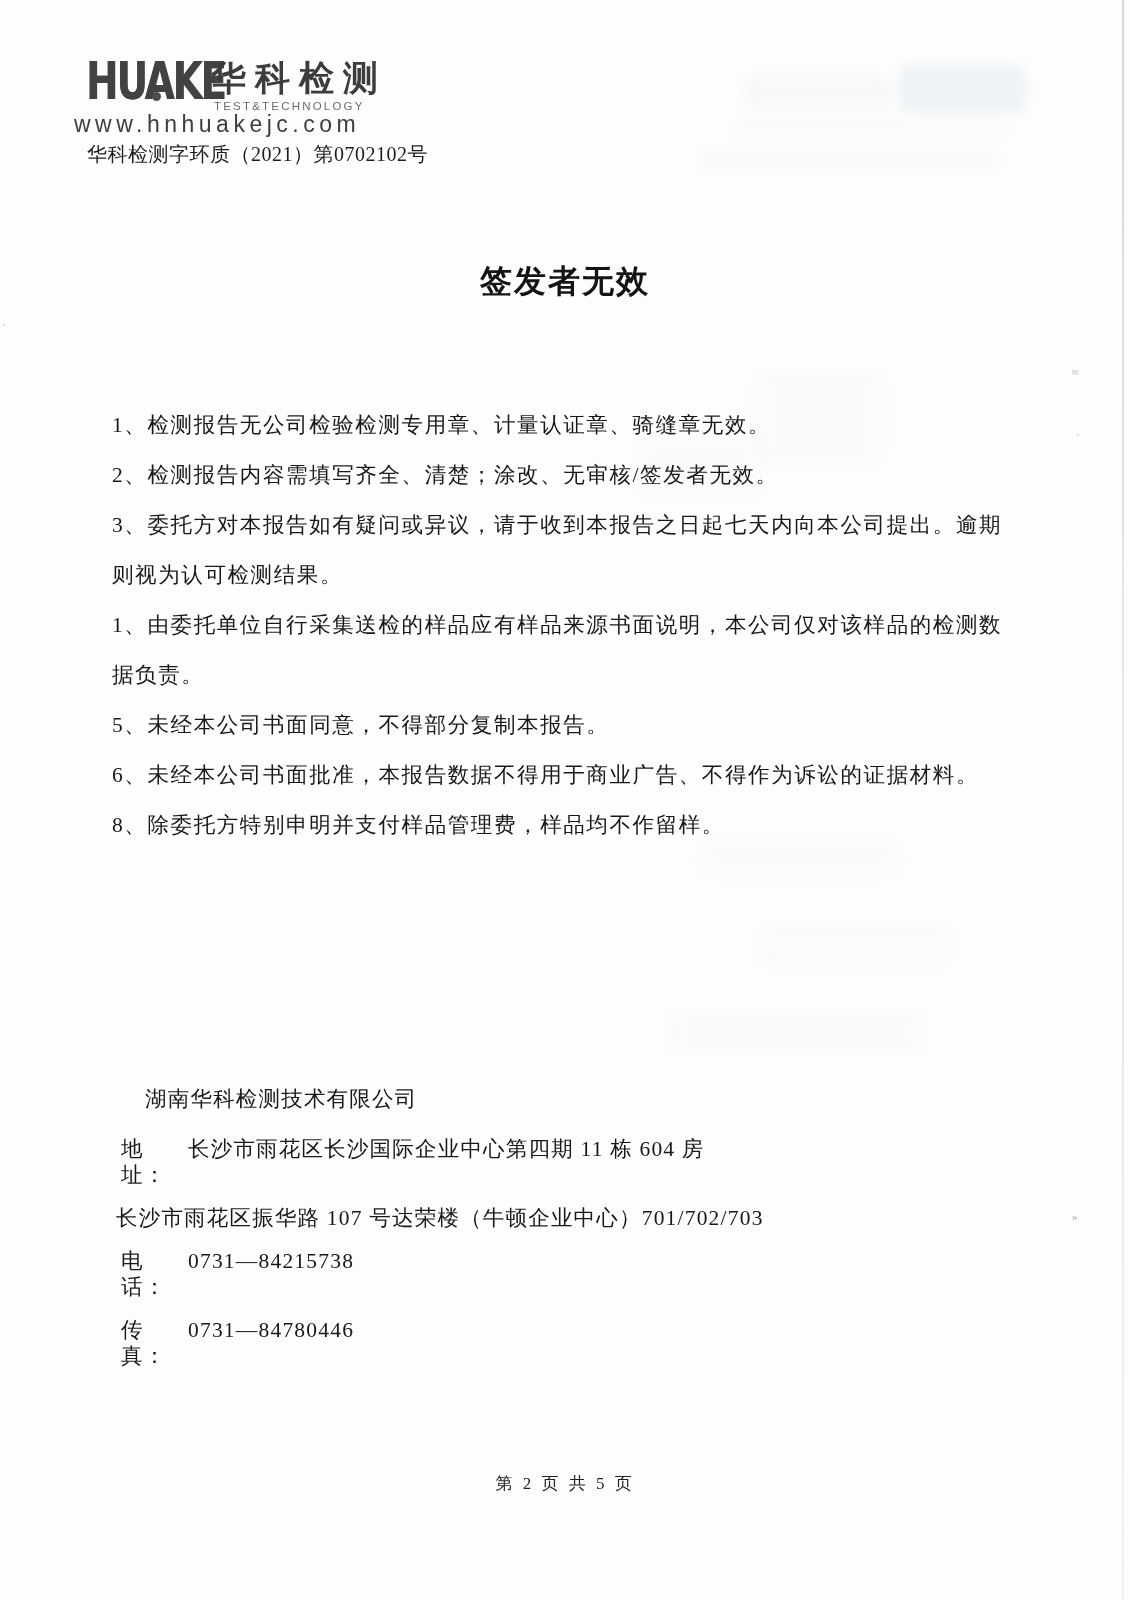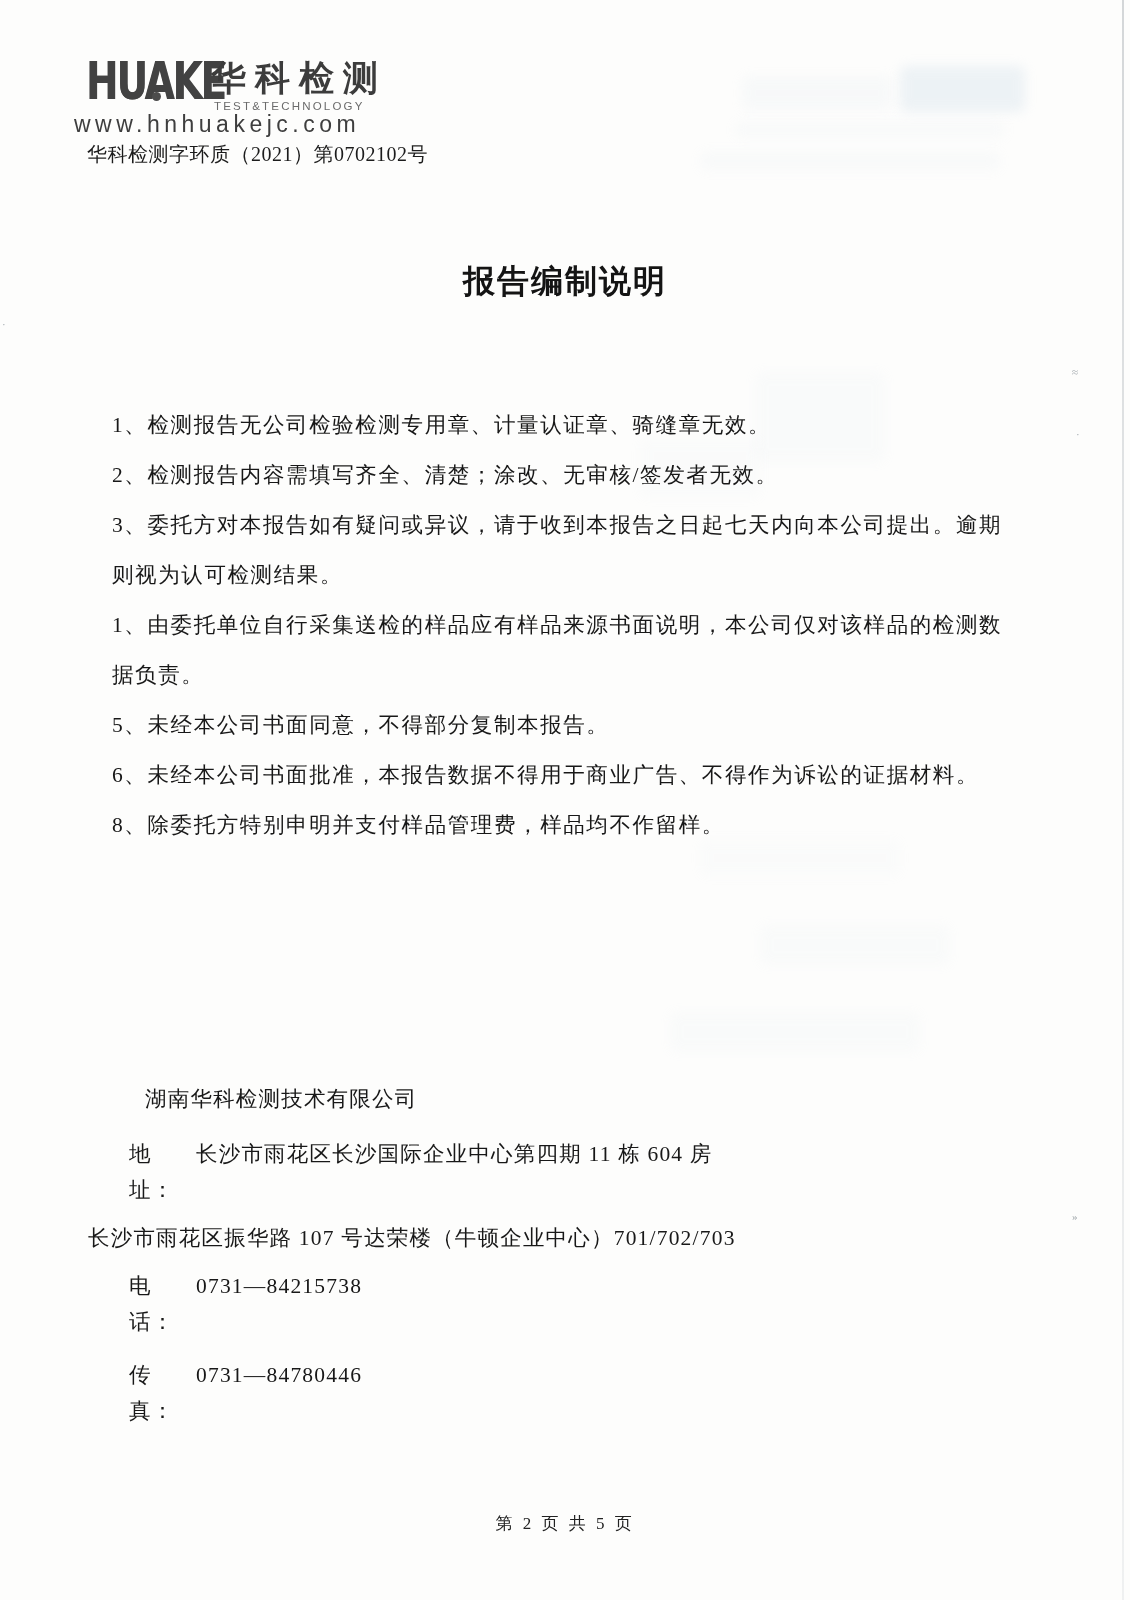--- a/index.html
+++ b/index.html
@@ -211,7 +211,7 @@
   <div class="logo-url">www.hnhuakejc.com</div>
   <div class="doc-number">华科检测字环质（2021）第0702102号</div>
 
-  <div class="page-title">报告编制说明</div>
+  <div class="page-title">签发者无效</div>
 
   <div class="notes">
     <div class="note-line">1、检测报告无公司检验检测专用章、计量认证章、骑缝章无效。</div>

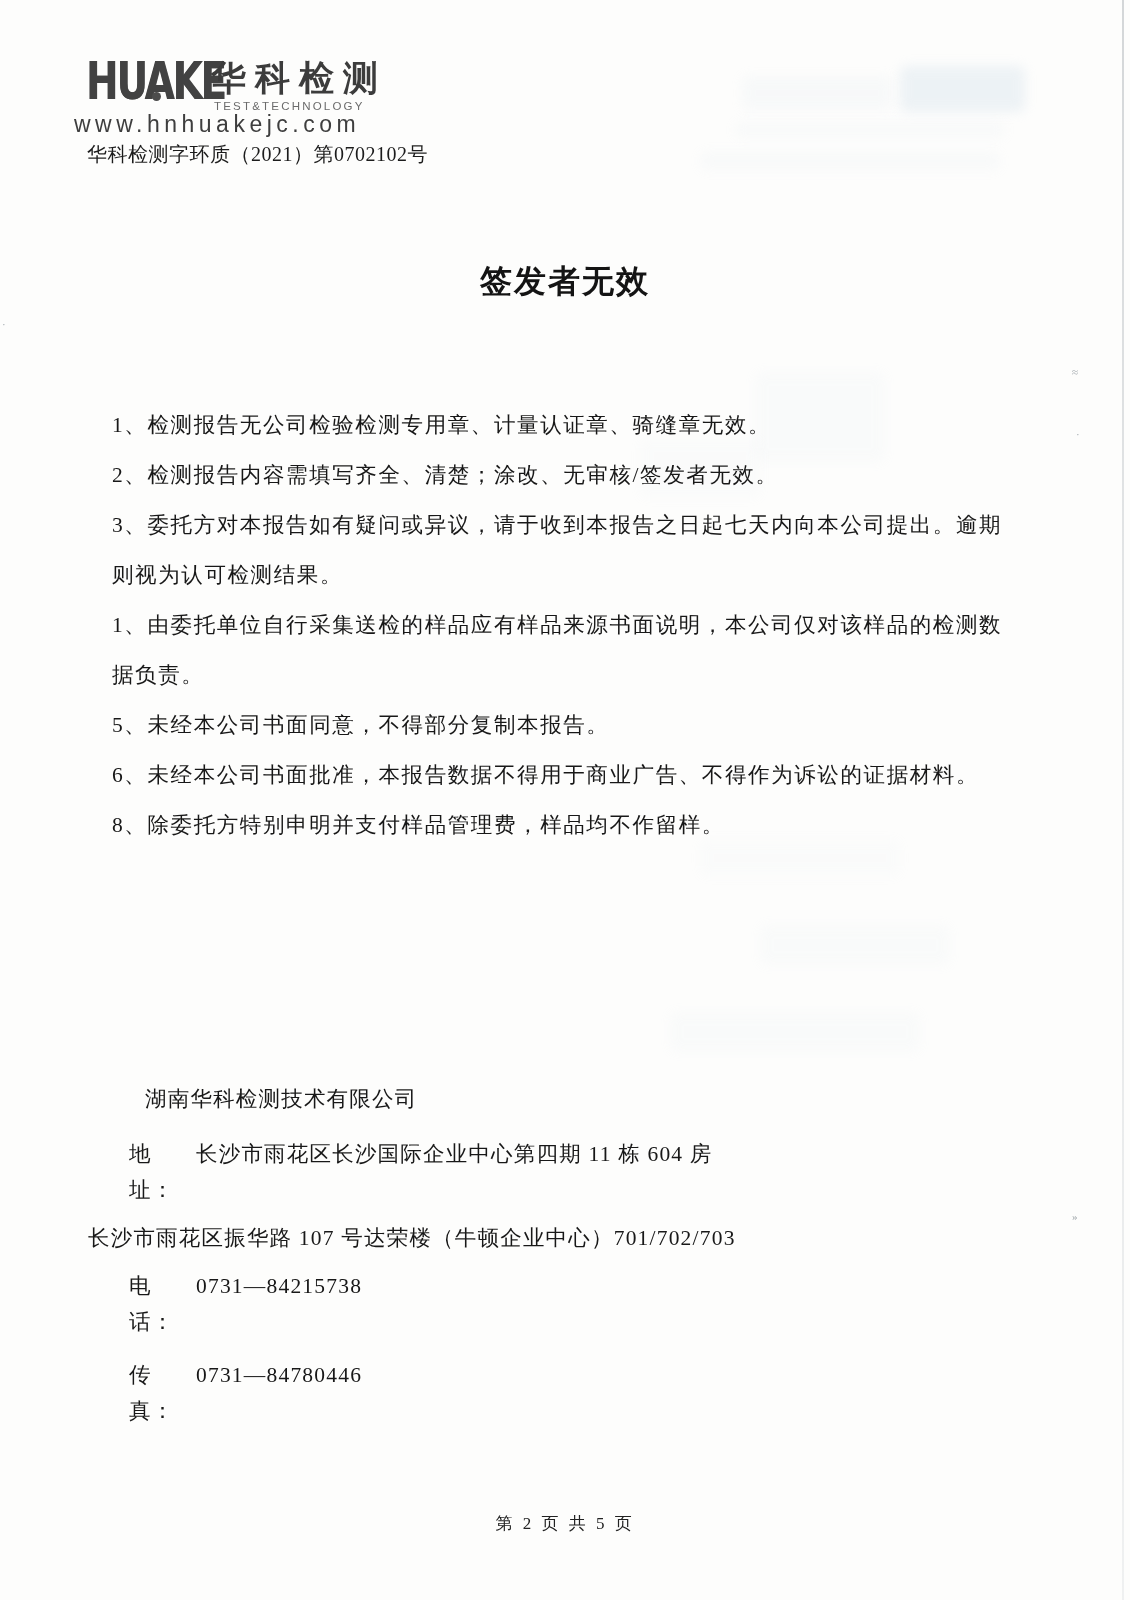--- a/index.html
+++ b/index.html
@@ -125,9 +125,8 @@
   }
   .company-row {
     display: flex;
-    line-height: 36px;
+    line-height: 26px;
     margin-bottom: 17px;
-    margin-left: 8px;
   }
   .company-row .label {
     margin-left: 121px;

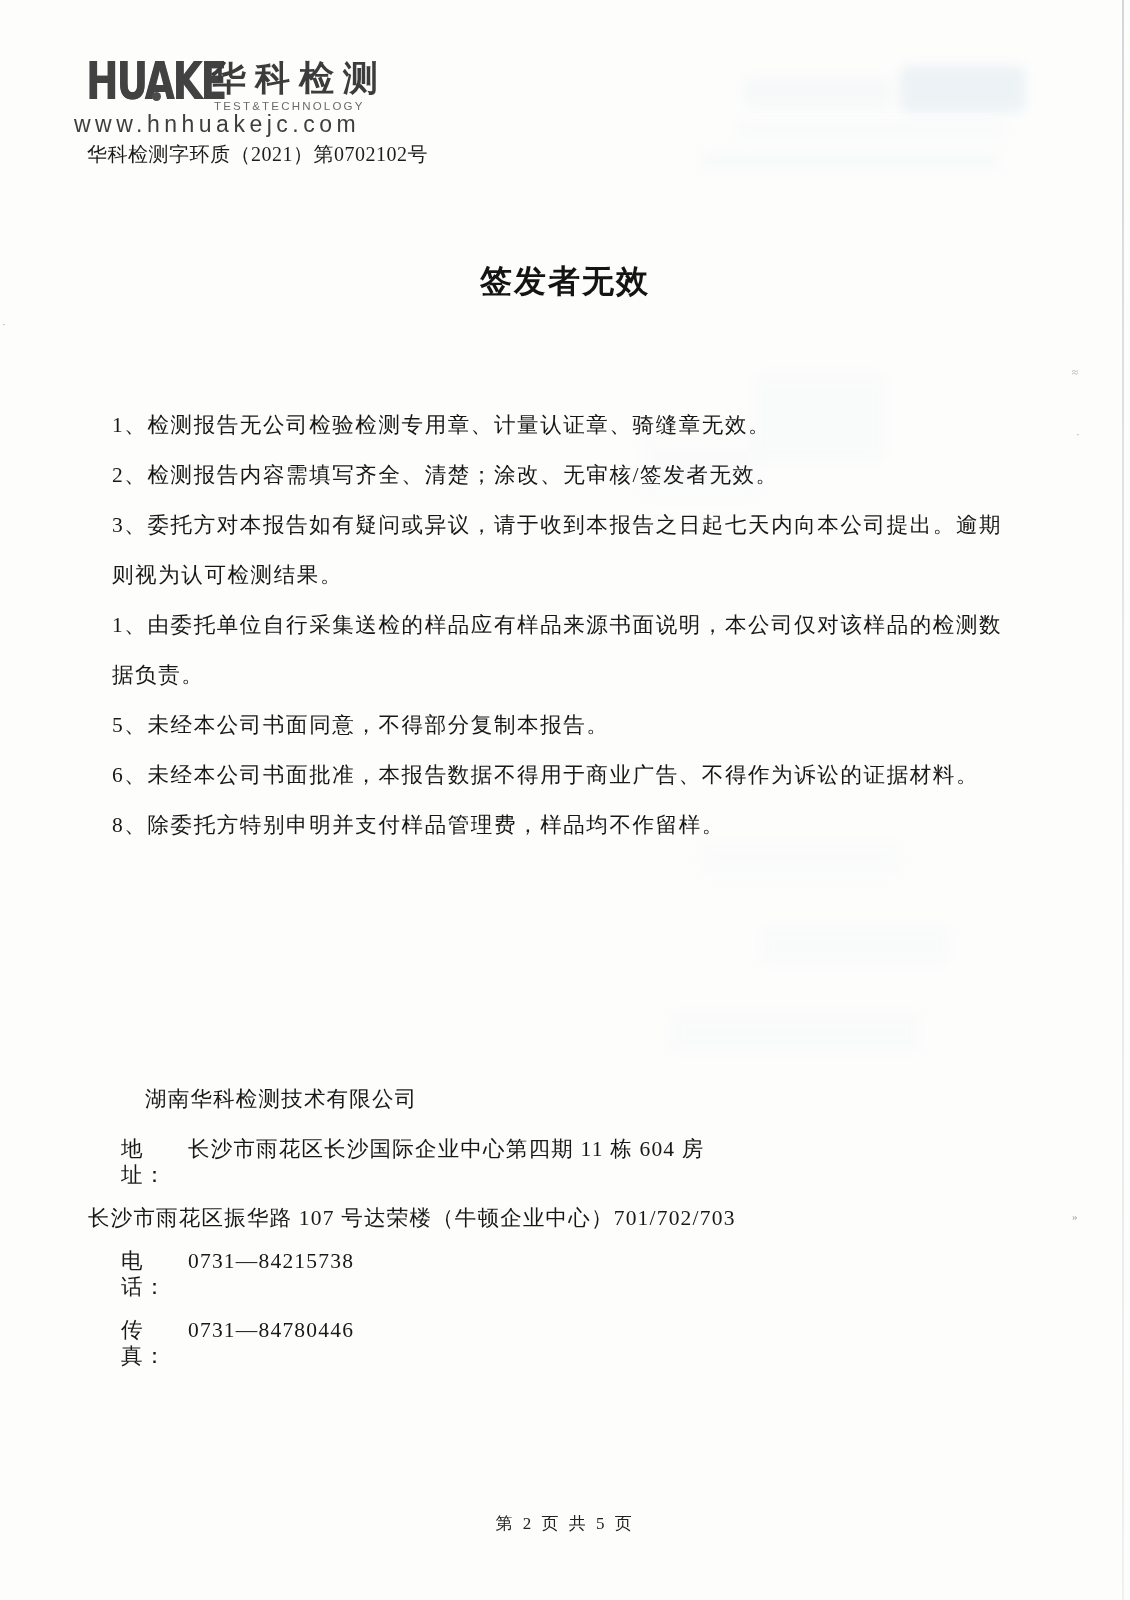--- a/index.html
+++ b/index.html
@@ -134,7 +134,7 @@
     flex: 0 0 auto;
   }
   .company-row .value { flex: 0 0 auto; }
-  .addr2 { padding-left: 88px; line-height: 26px; margin-bottom: 17px; }
+  .addr2 { padding-left: 116px; line-height: 26px; margin-bottom: 17px; }
 
   
   .page-footer {

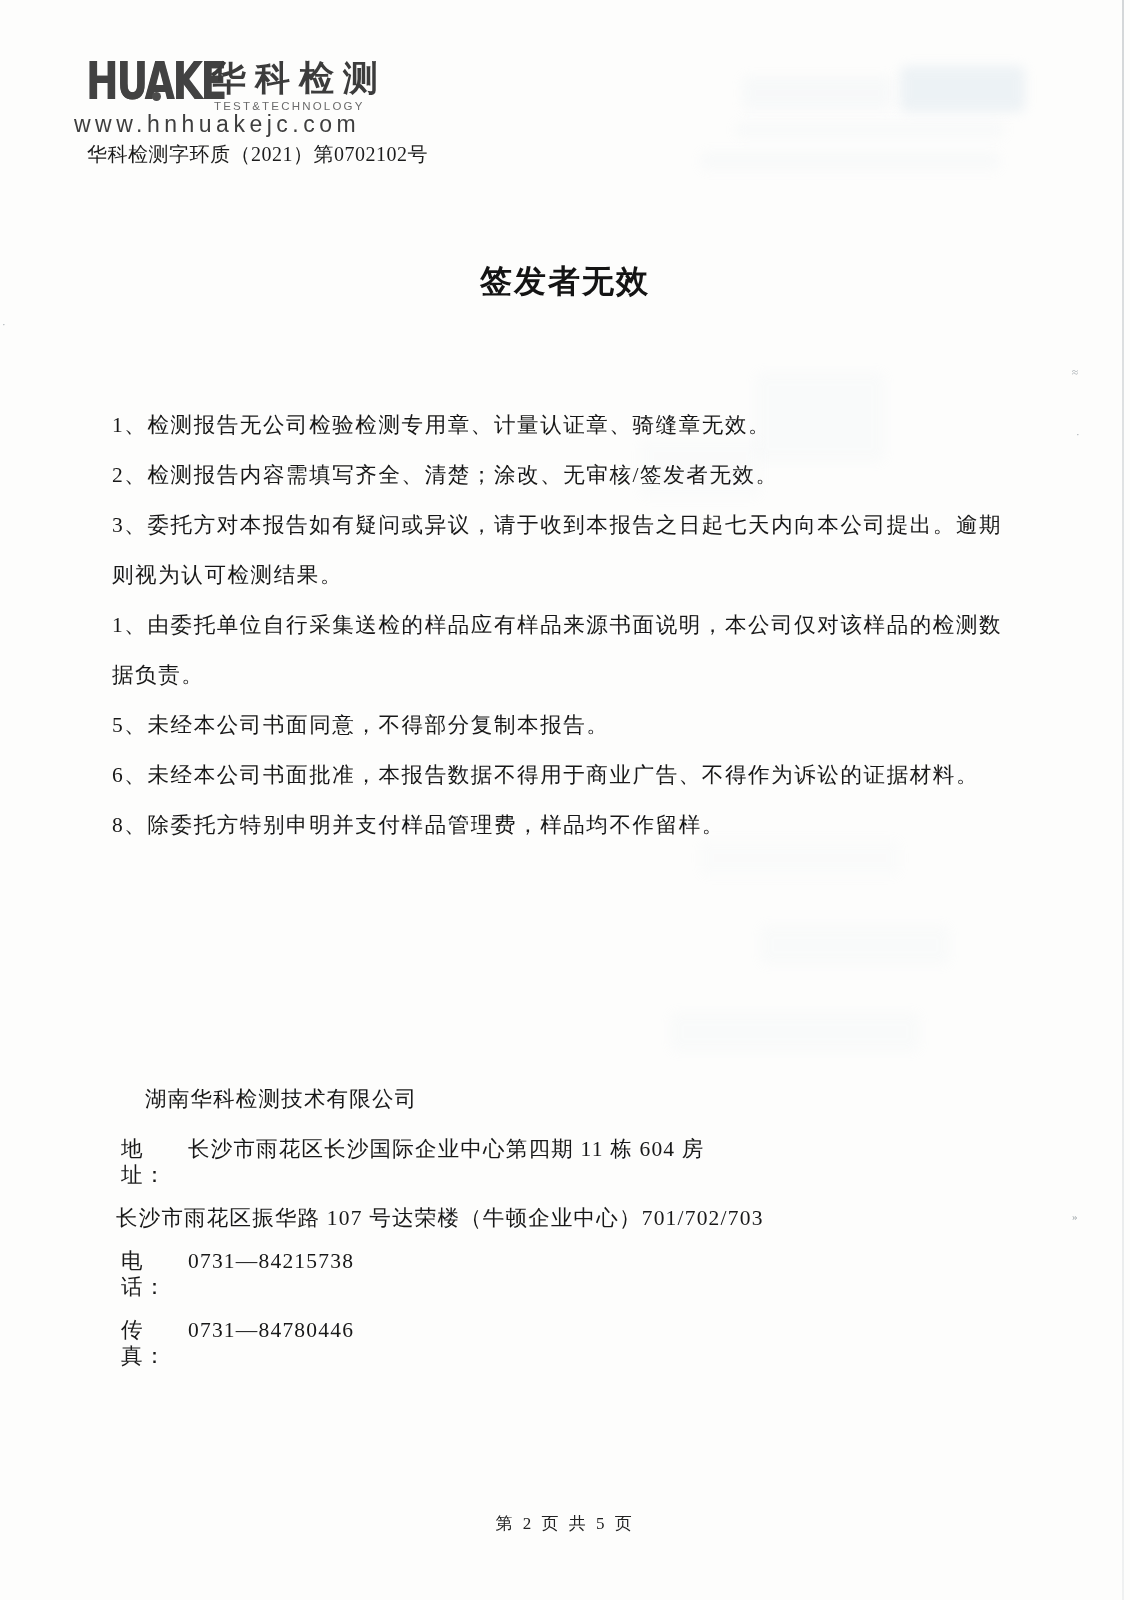--- a/index.html
+++ b/index.html
@@ -140,7 +140,7 @@
   .page-footer {
     position: absolute;
     left: 0;
-    top: 1512px;
+    top: 1472px;
     width: 100%;
     text-align: center;
     font-size: 17px;

